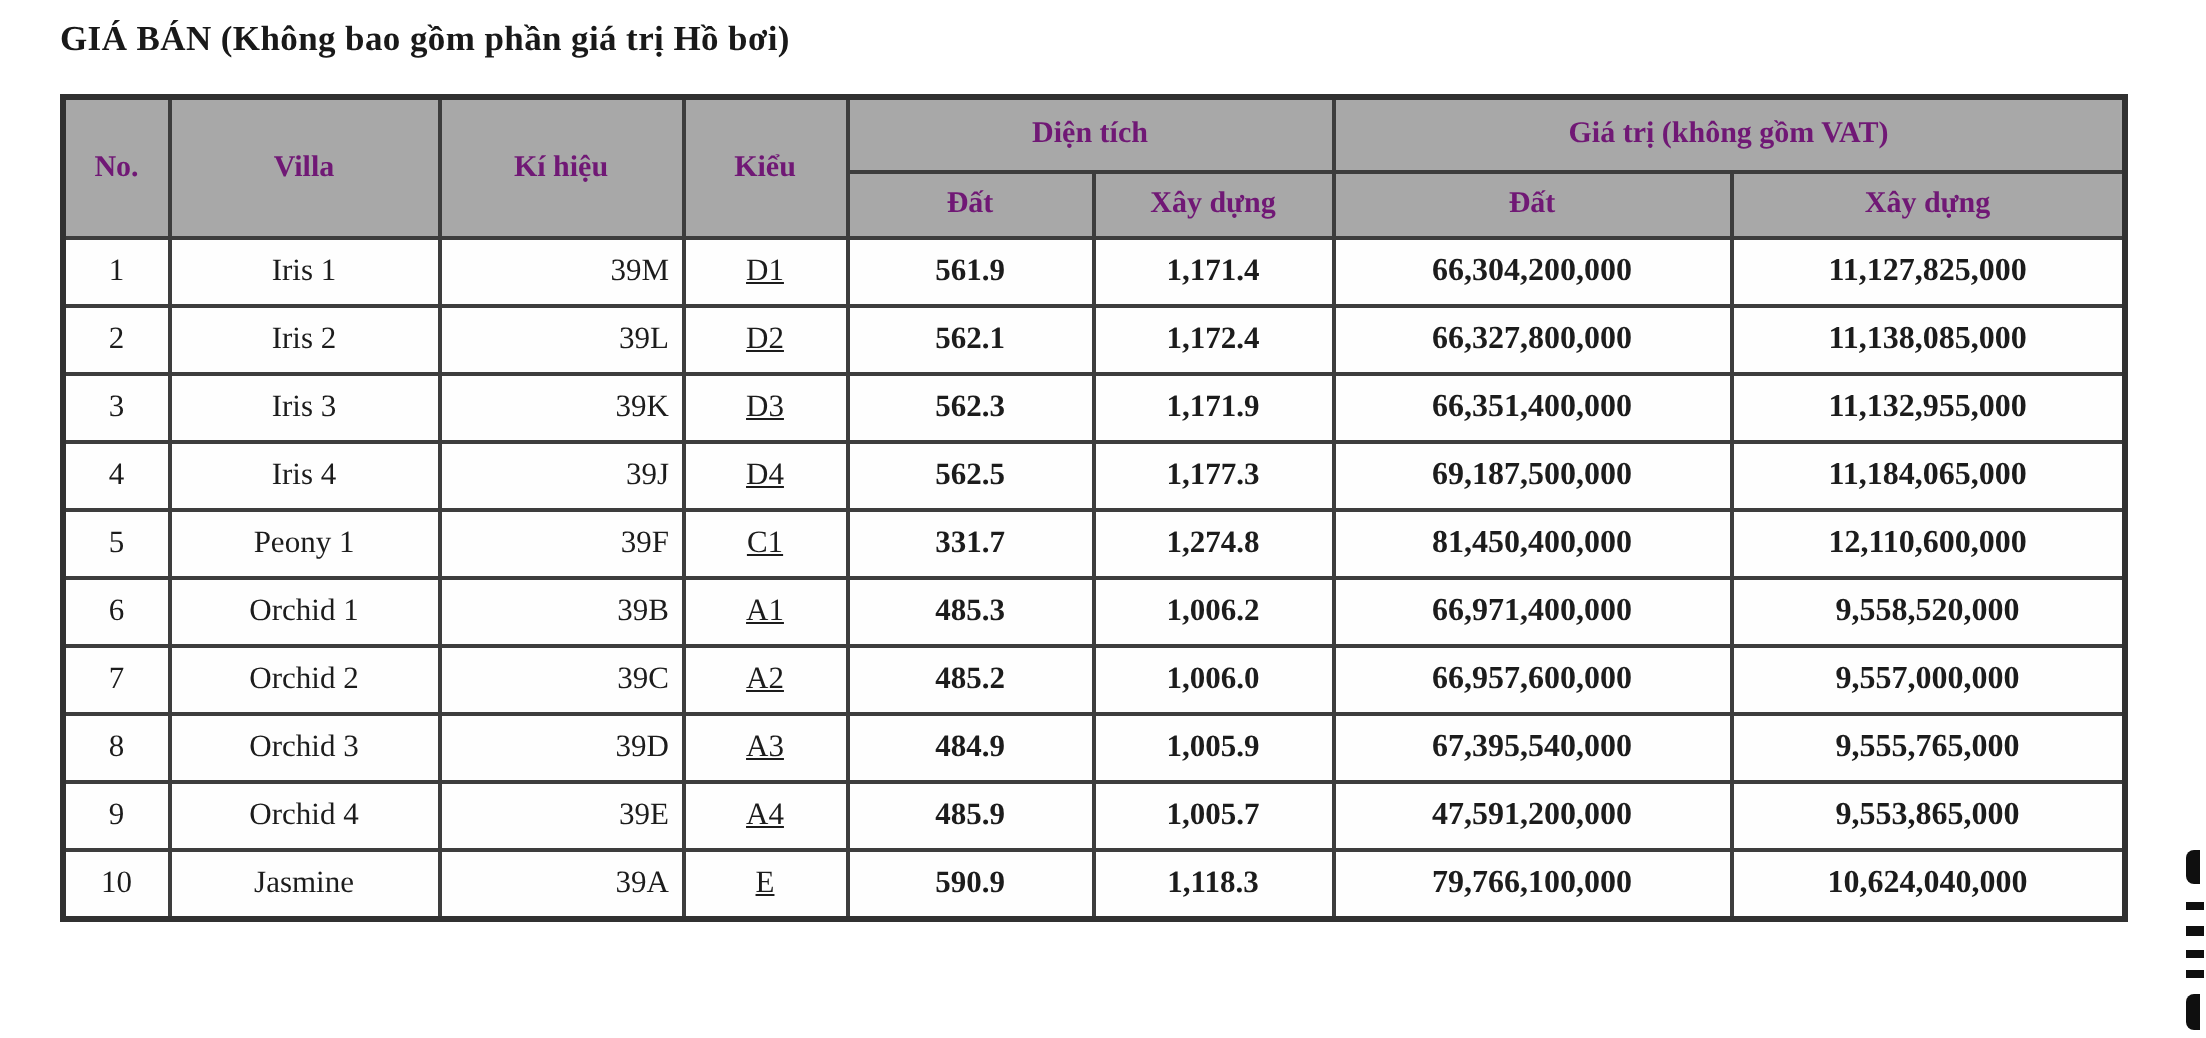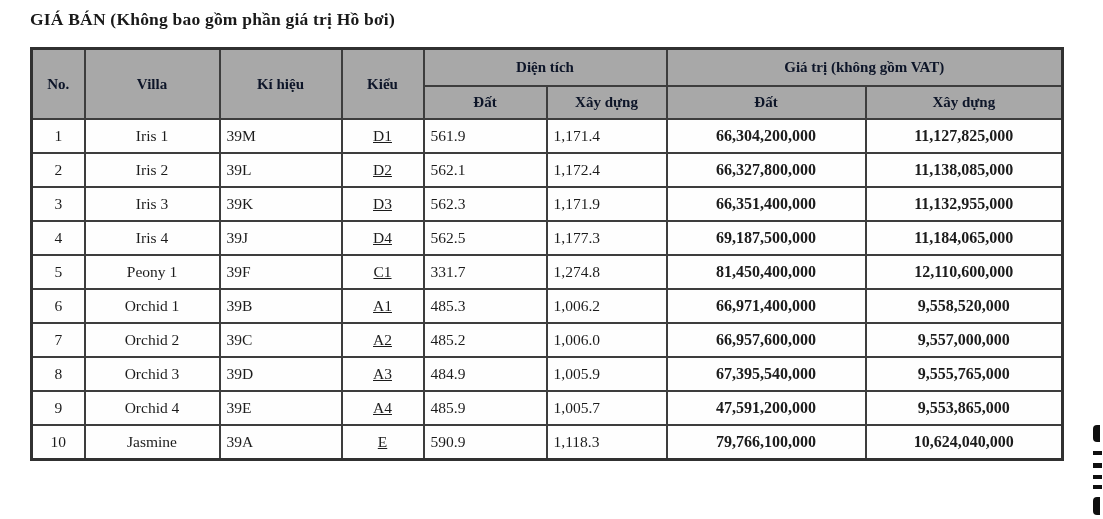--- a/index.html
+++ b/index.html
@@ -51,7 +51,7 @@
     background: #a7a7a7;
     font-weight: bold;
     font-size: 15px;
-    color: #0f172a;
+    color: #701a75;
     text-align: center;
   }
   tr.head-top th { height: 35px; }

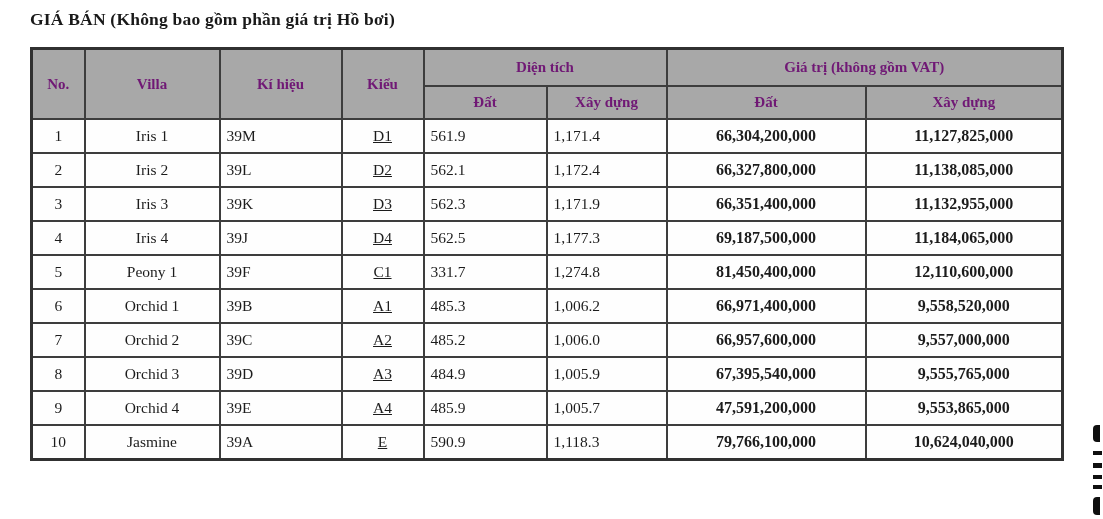--- a/index.html
+++ b/index.html
@@ -74,7 +74,7 @@
 
   td.cell-no   { text-align: center; }
   td.cell-villa{ text-align: center; padding-left: 7px; }
-  td.cell-code { text-align: left; }
+  td.cell-code { text-align: right; }
   td.cell-type { text-align: center; text-decoration: underline; }
   td.cell-area { text-align: left; padding-right: 20px; font-weight: normal; }
   td.cell-money{ text-align: center; padding-right: 12px; font-weight: bold; font-size: 16px; }

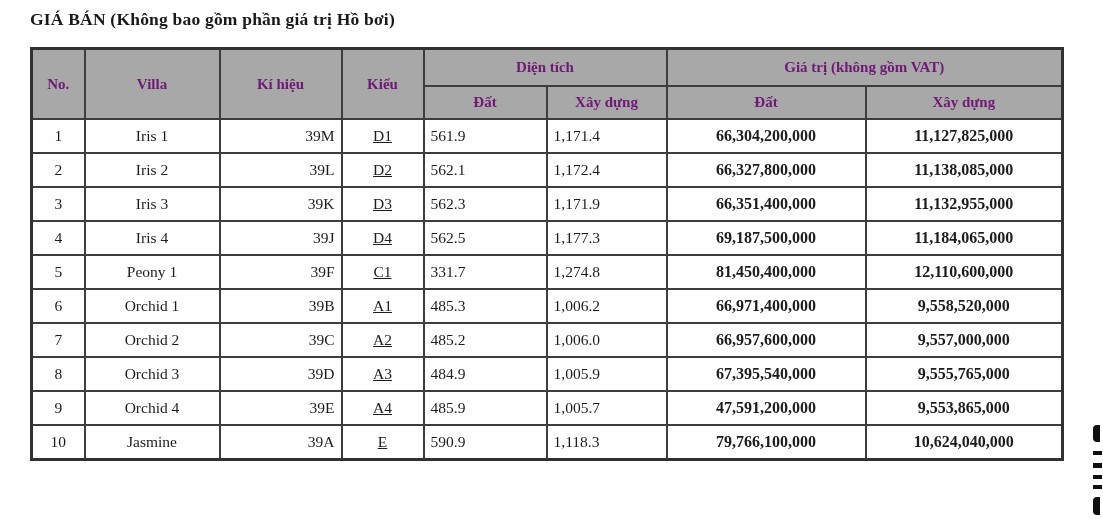--- a/index.html
+++ b/index.html
@@ -76,7 +76,7 @@
   td.cell-villa{ text-align: center; padding-left: 7px; }
   td.cell-code { text-align: right; }
   td.cell-type { text-align: center; text-decoration: underline; }
-  td.cell-area { text-align: left; padding-right: 20px; font-weight: normal; }
+  td.cell-area { text-align: center; padding-right: 20px; font-weight: bold; }
   td.cell-money{ text-align: center; padding-right: 12px; font-weight: bold; font-size: 16px; }
 
   

